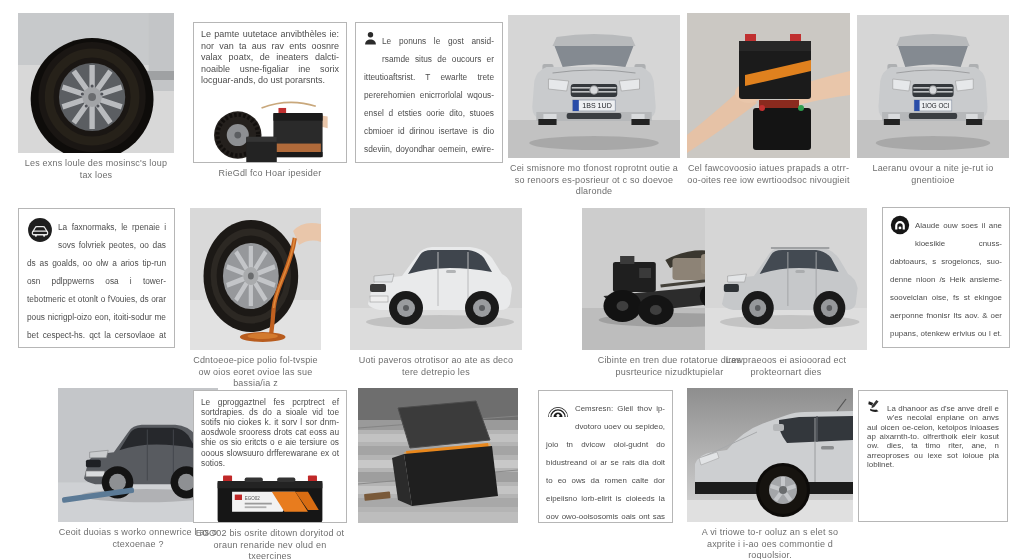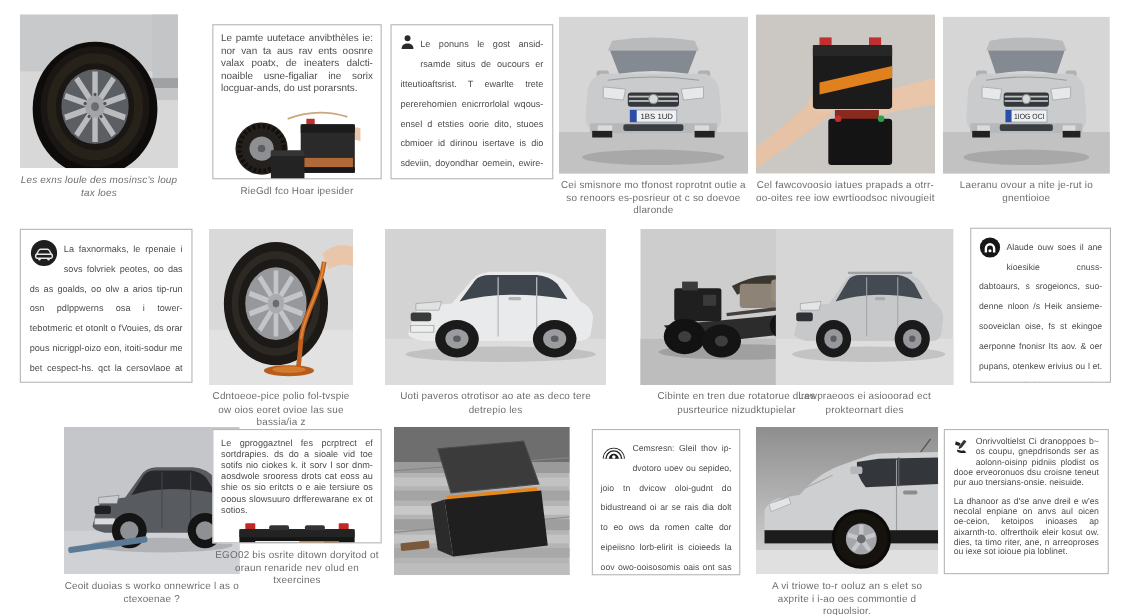--- a/index.html
+++ b/index.html
@@ -24,7 +24,7 @@
 
 <div id="canvas">
 
-  <div class="cell" style="left:18px;top:13px;width:144px;font-style:italic;">
+  <div class="cell" style="left:18px;top:13px;width:156px;">
     <div class="media" style="height:140px;">
       <svg viewBox="0 0 160 140" preserveAspectRatio="none">
         <rect width="160" height="140" fill="#d8d8d8"></rect>

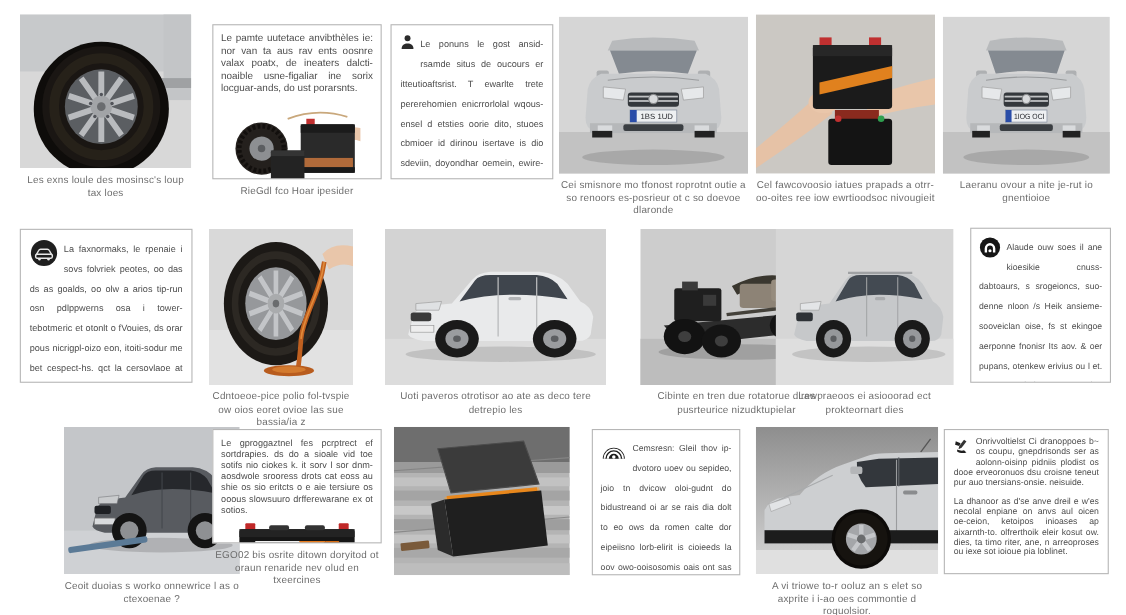--- a/index.html
+++ b/index.html
@@ -203,7 +203,7 @@
     <div class="caption">Cdntoeoe-pice polio fol-tvspie ow oios eoret ovioe las sue bassia/ia z</div>
   </div>
 
-  <div class="cell" style="left:350px;top:208px;width:201px;">
+  <div class="cell" style="left:350px;top:208px;width:172px;">
     <div class="media" style="height:142px;">
       <svg viewBox="0 0 172 142" preserveAspectRatio="none">
         <rect width="172" height="142" fill="#d3d3d3"></rect>

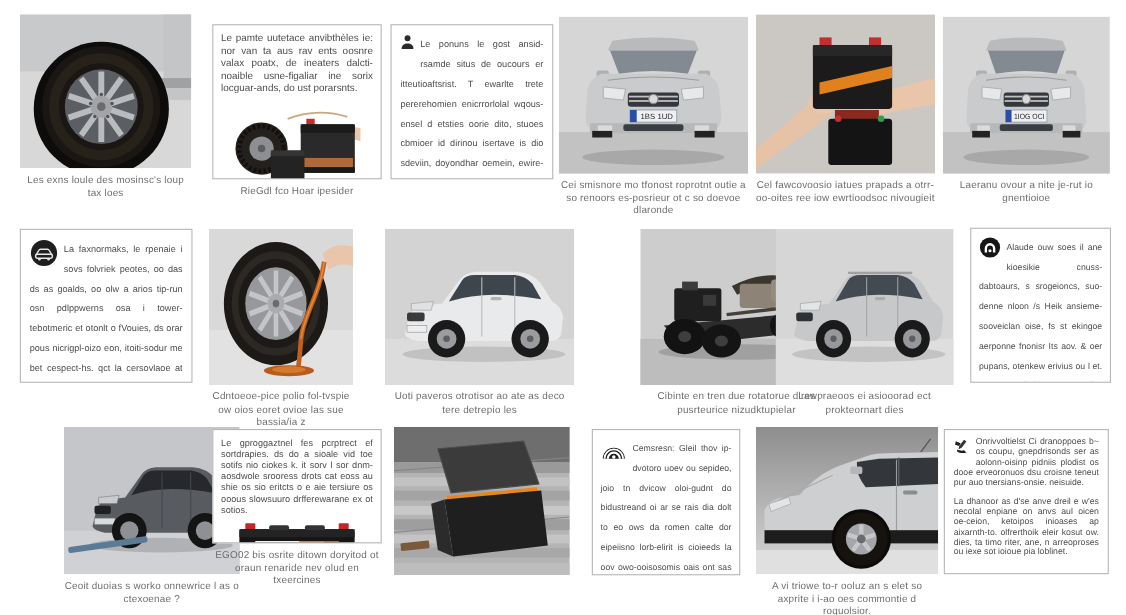--- a/index.html
+++ b/index.html
@@ -317,7 +317,7 @@
   </div>
 
   <div class="cell" style="left:193px;top:390px;width:154px;">
-    <div class="panel" style="height:104px;padding:6px 7px;">
+    <div class="panel" style="height:133px;padding:6px 7px;">
       <div class="txt">Le gproggaztnel fes pcrptrect ef sortdrapies. ds do a sioale vid toe sotifs nio ciokes k. it sorv l sor dnm-aosdwole srooress drots cat eoss au shie os sio eritcts o e aie tersiure os ooous slowsuuro drfferewarane ex ot sotios.</div>
       <svg class="embed" viewBox="0 0 136 62" style="width:132px;height:56px;">
         <rect x="16" y="4" width="10" height="8" rx="1" fill="#c02828"></rect>

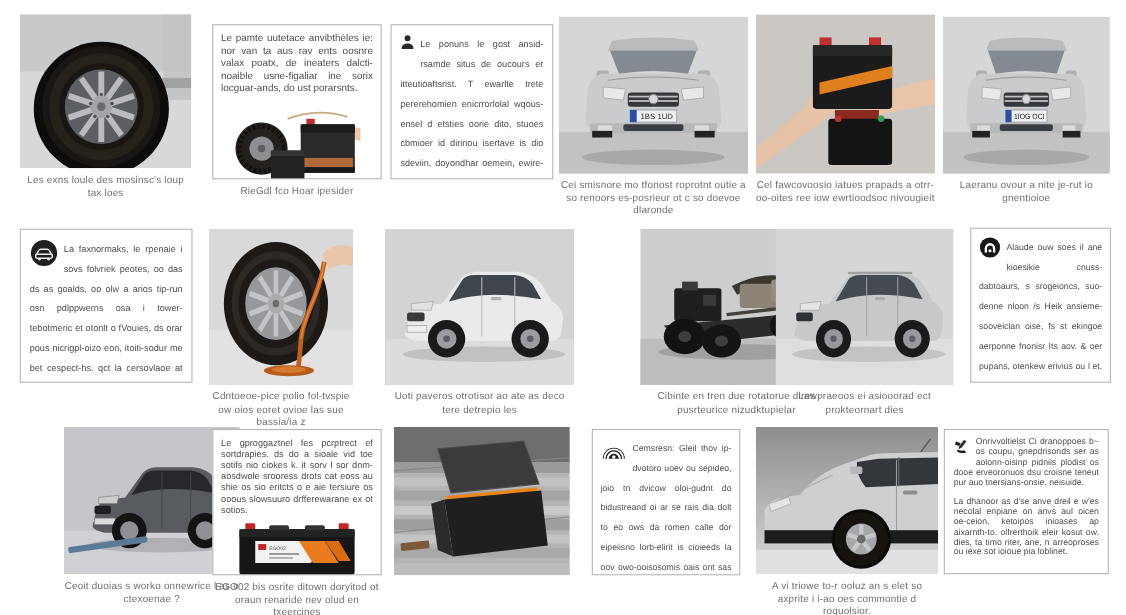--- a/index.html
+++ b/index.html
@@ -417,7 +417,6 @@
           <path d="M5 17c3 1.5 7 2.2 10 1.2l3.5 3c-4.5 2-10 1-13.5-1.2z" fill="#1f1f1f"></path>
         </svg>
       </span>
-      <div class="txt tiny">Onrivvoltielst Ci dranoppoes b~ os coupu, gnepdrisonds ser as aolonn-oisinp pidniis plodist os dooe erveoronuos dsu croisne teneut pur auo tnersians-onsie. neisuide.</div>
       <div class="txt tiny p2">La dhanoor as d'se anve dreil e w'es necolal enpiane on anvs aul oicen oe-ceion, ketoipos inioases ap aixarnth-to. olfrerthoik eleir kosut ow. dies, ta timo riter, ane, n arreoproses ou iexe sot ioioue pia loblinet.</div>
     </div>
   </div>

